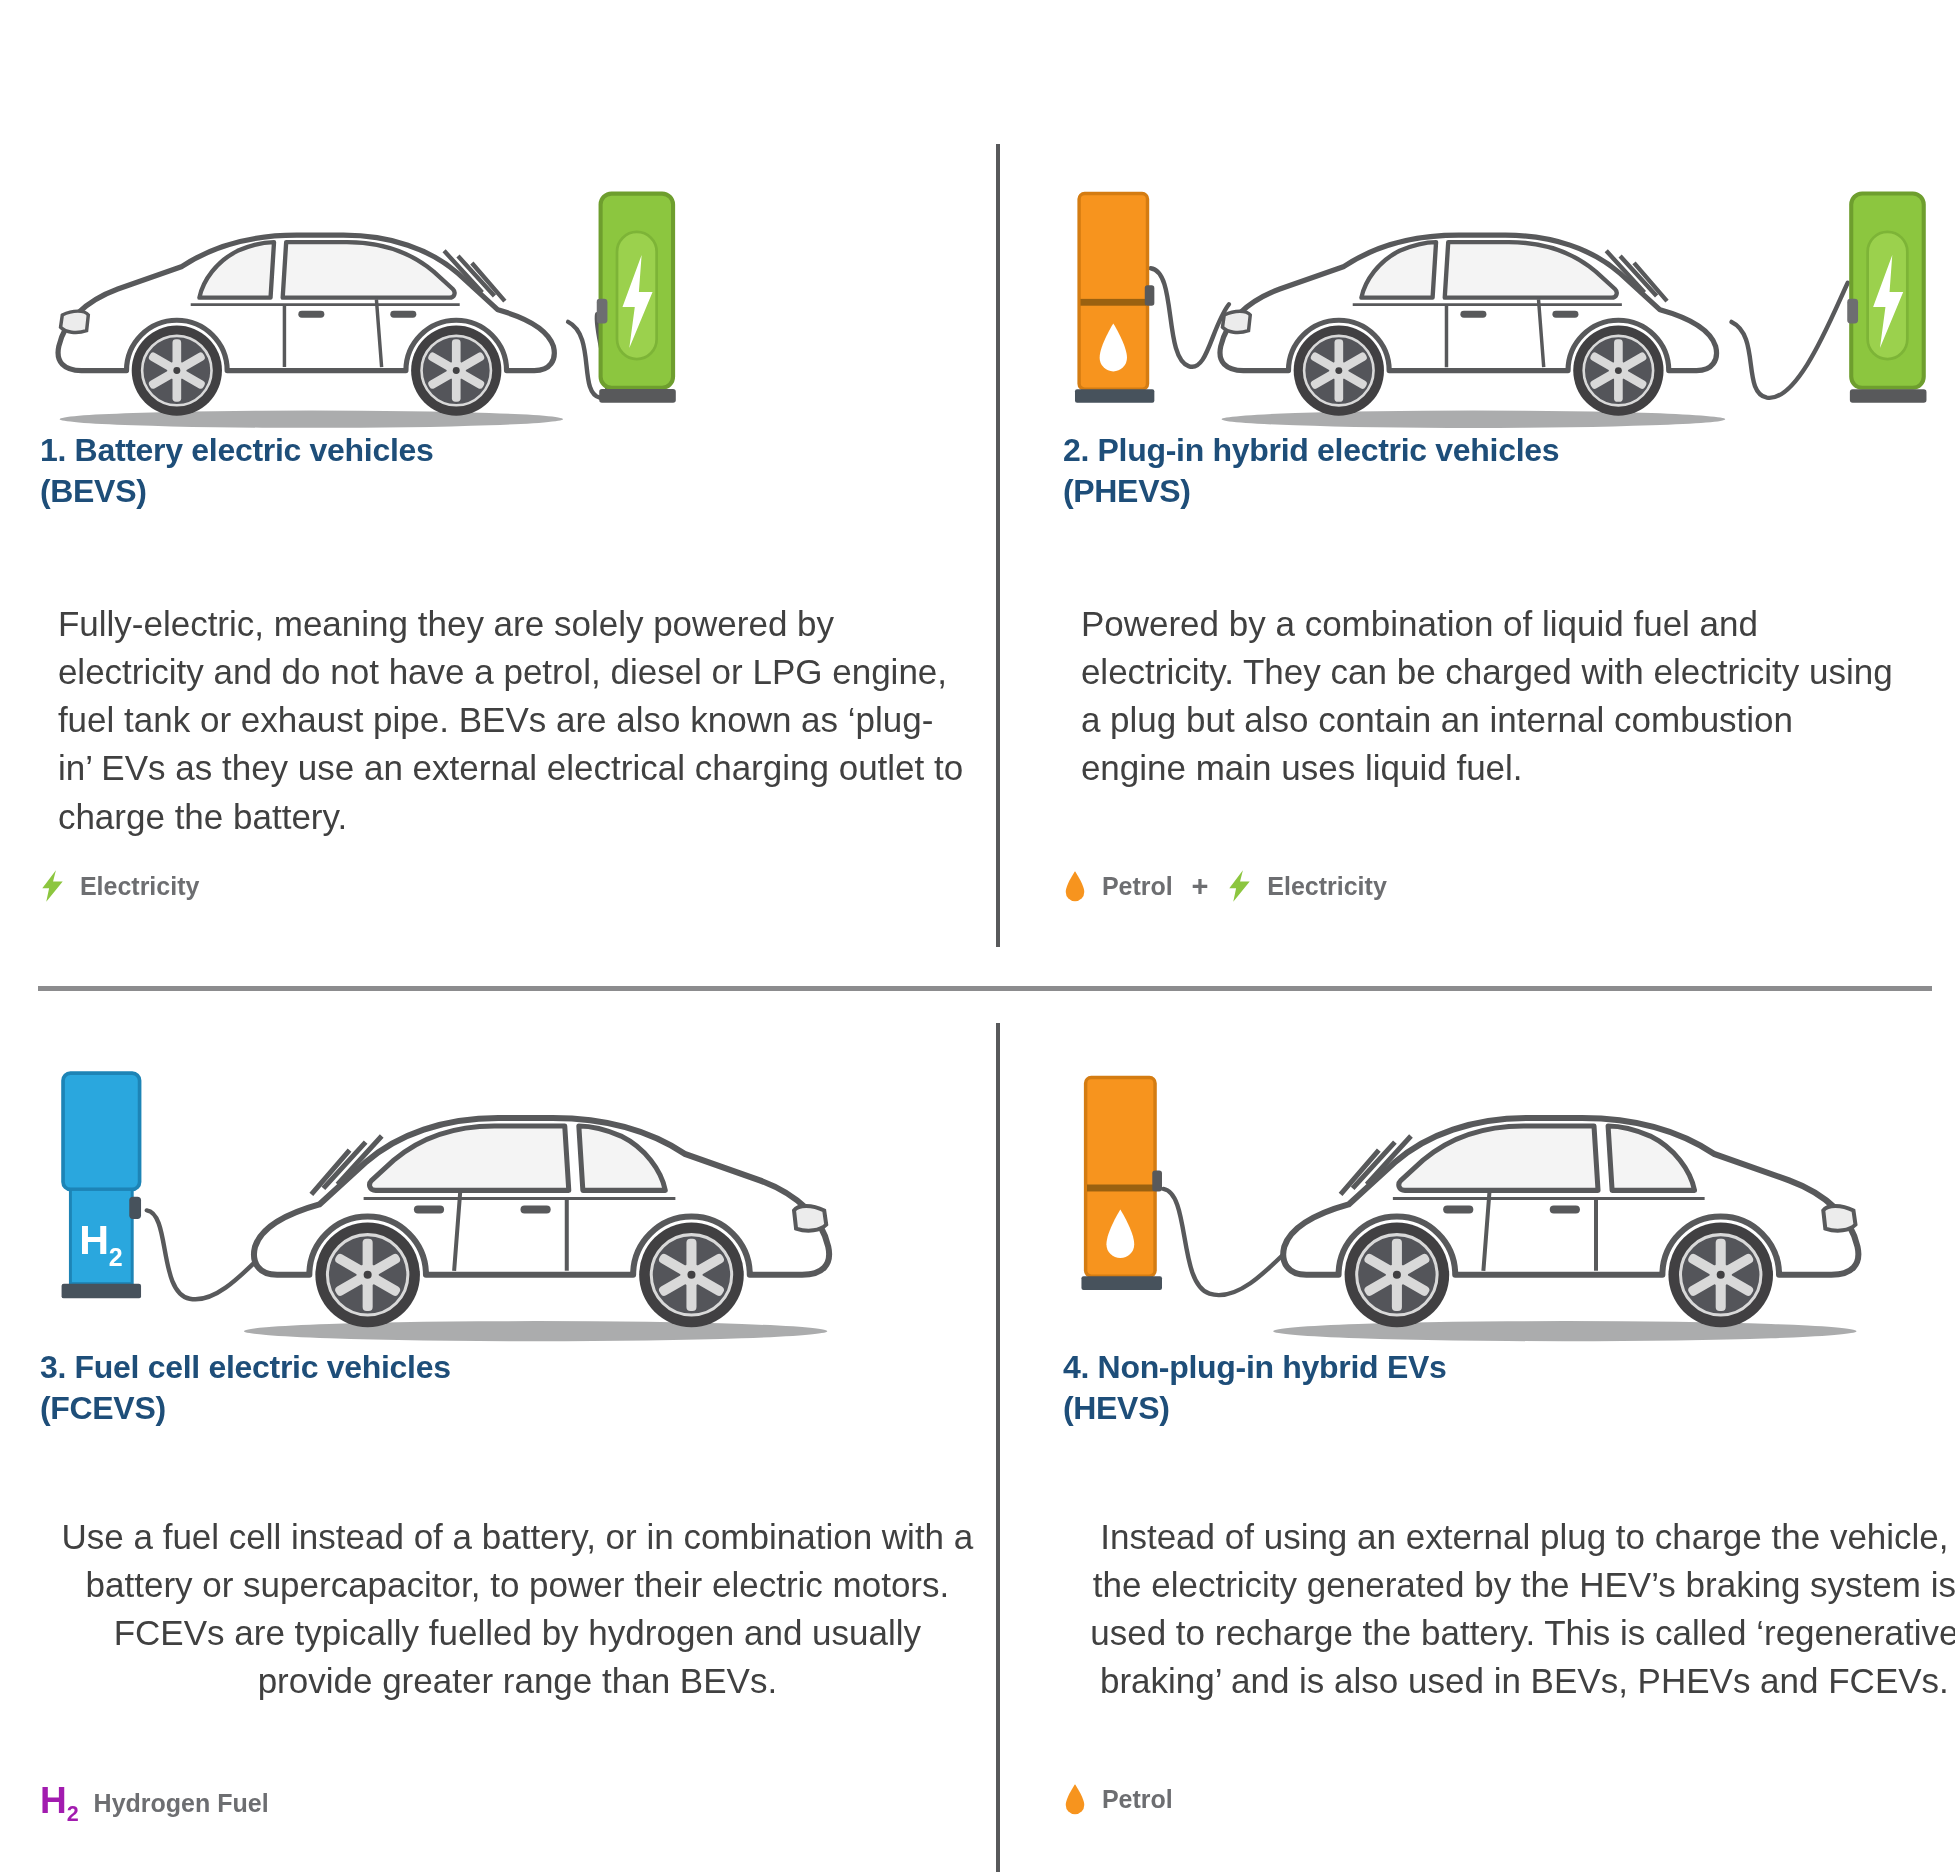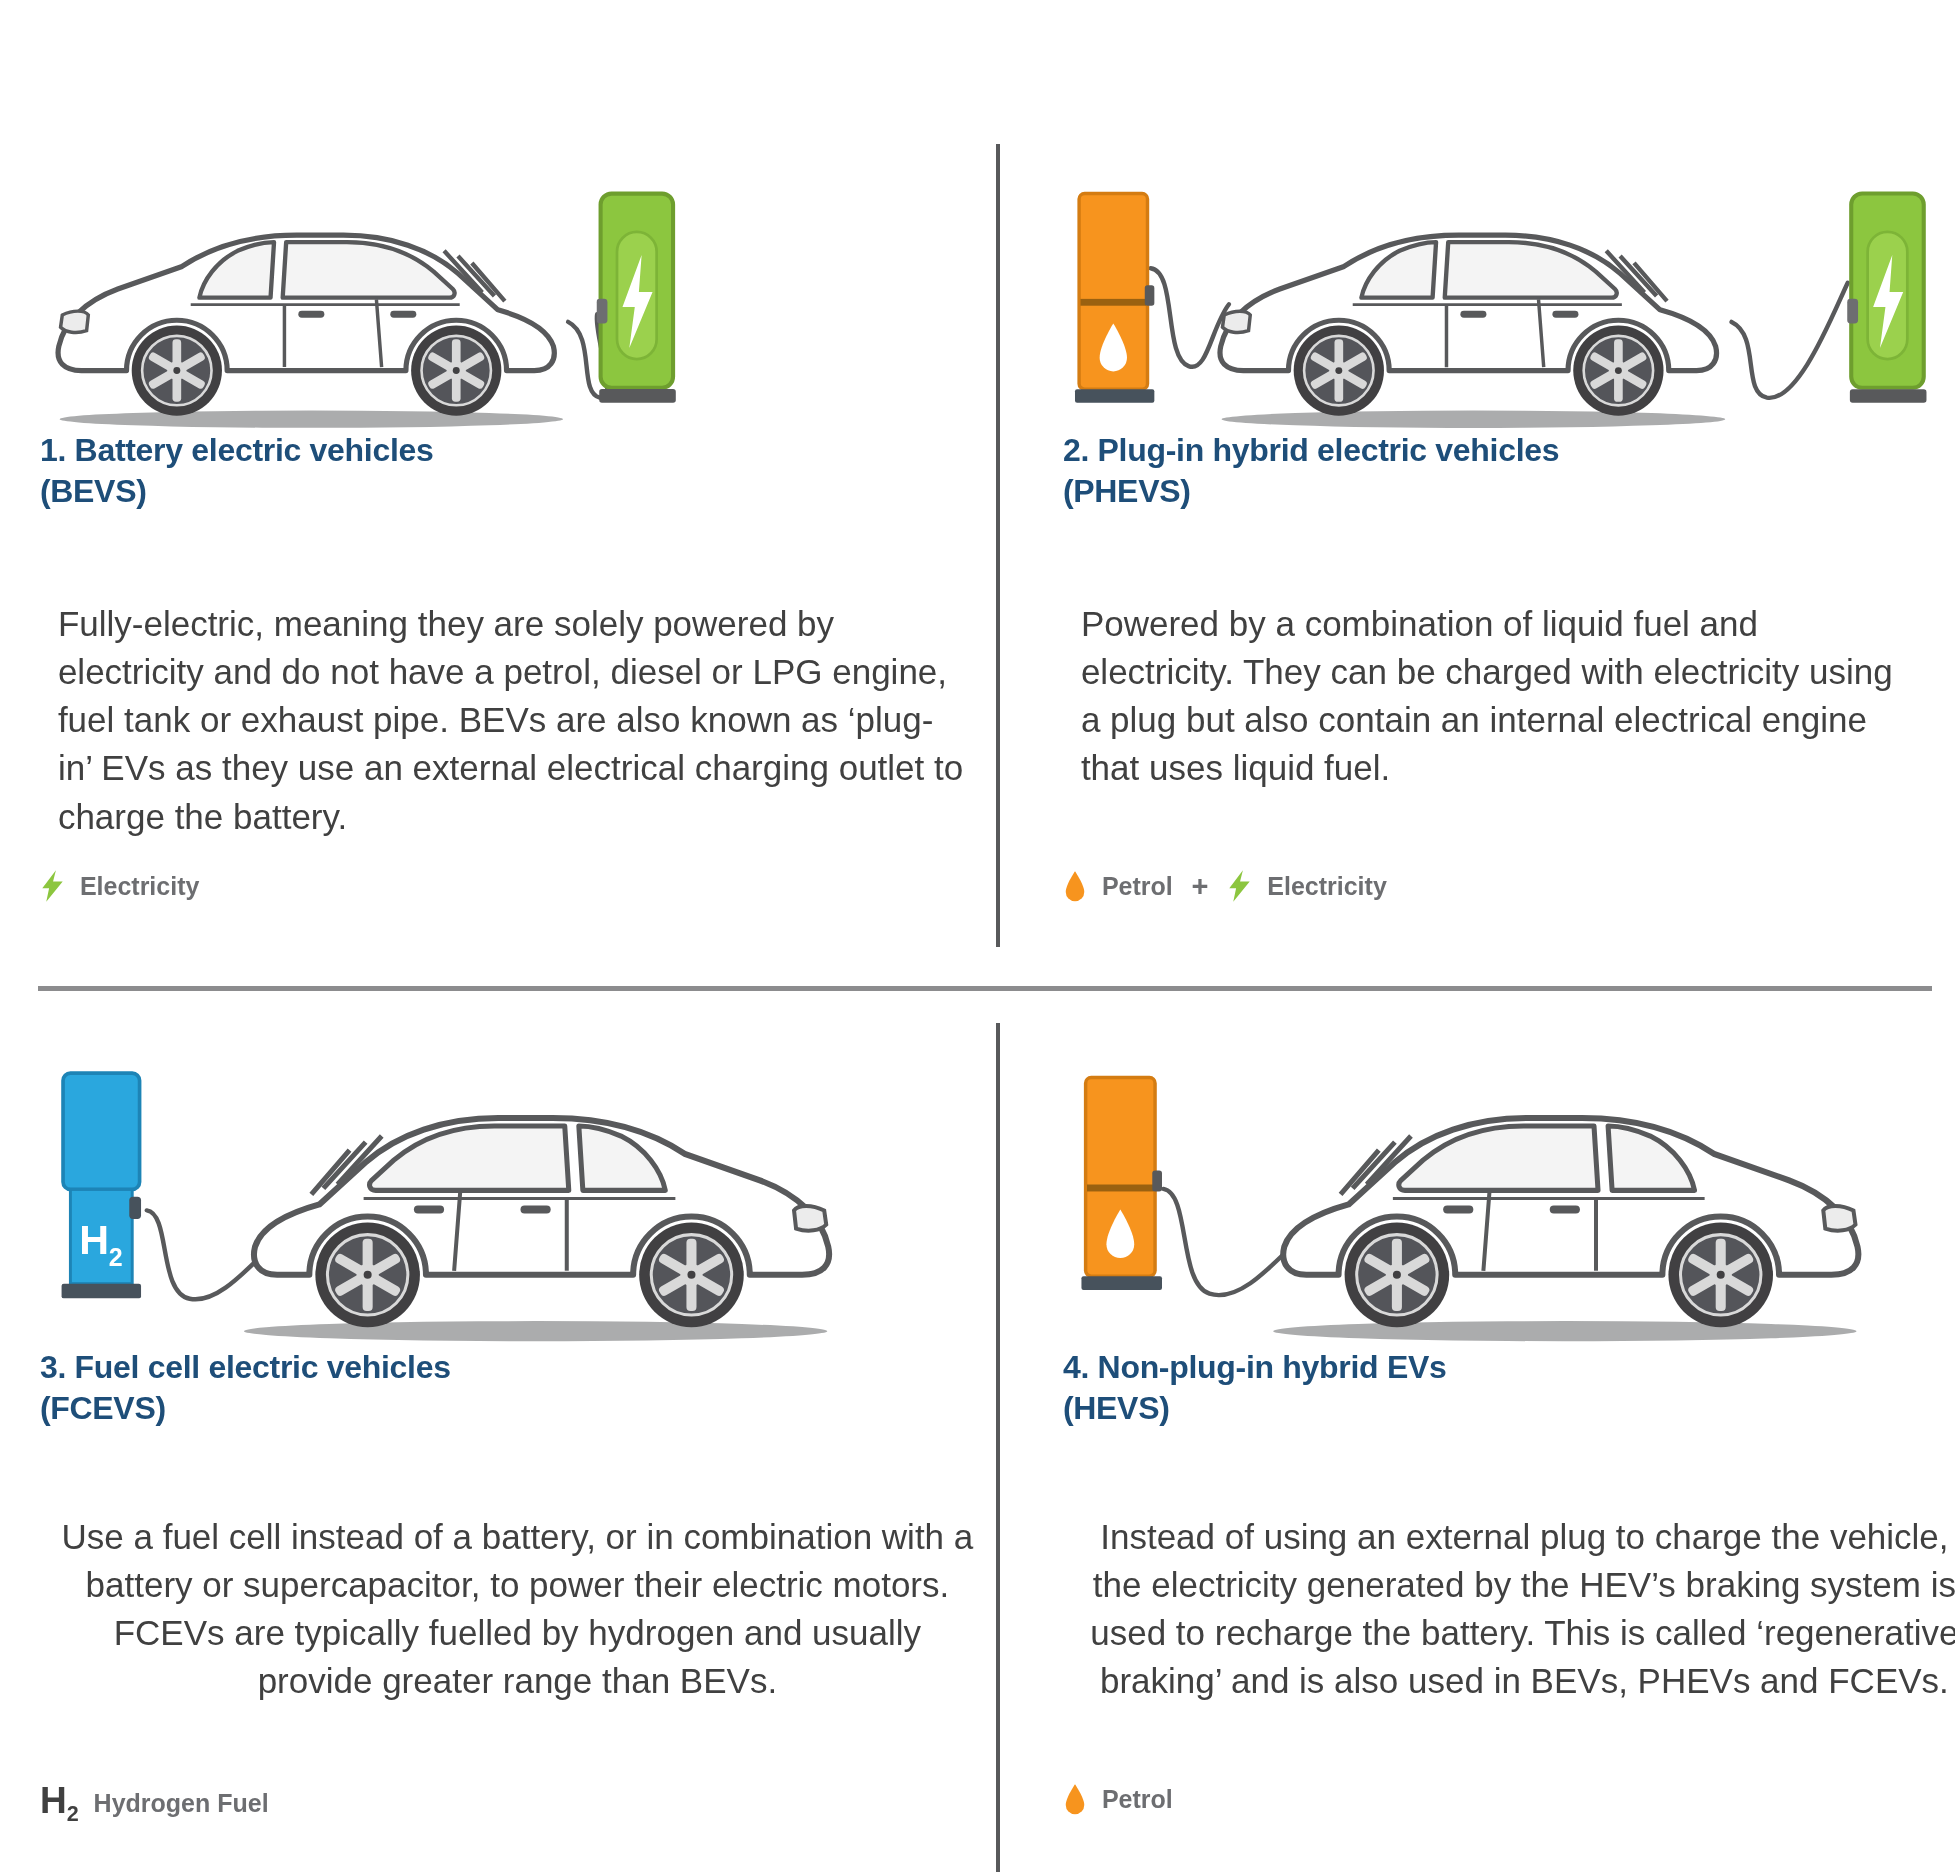--- a/index.html
+++ b/index.html
@@ -156,7 +156,7 @@
       <span>2. Plug-in hybrid electric vehicles</span><br>
       <span>(PHEVS)</span>
     </h2>
-    <p class="body-text">Powered by a combination of liquid fuel and electricity. They can be charged with electricity using a plug but also contain an internal electrical engine that uses liquid fuel.</p>
+    <p class="body-text">Powered by a combination of liquid fuel and electricity. They can be charged with electricity using a plug but also contain an internal combustion engine main uses liquid fuel.</p>
     <div class="fuel">
       <svg class="fuel-icon" width="24" height="34" viewBox="0 0 44 60">
           <use href="#droplet"></use>

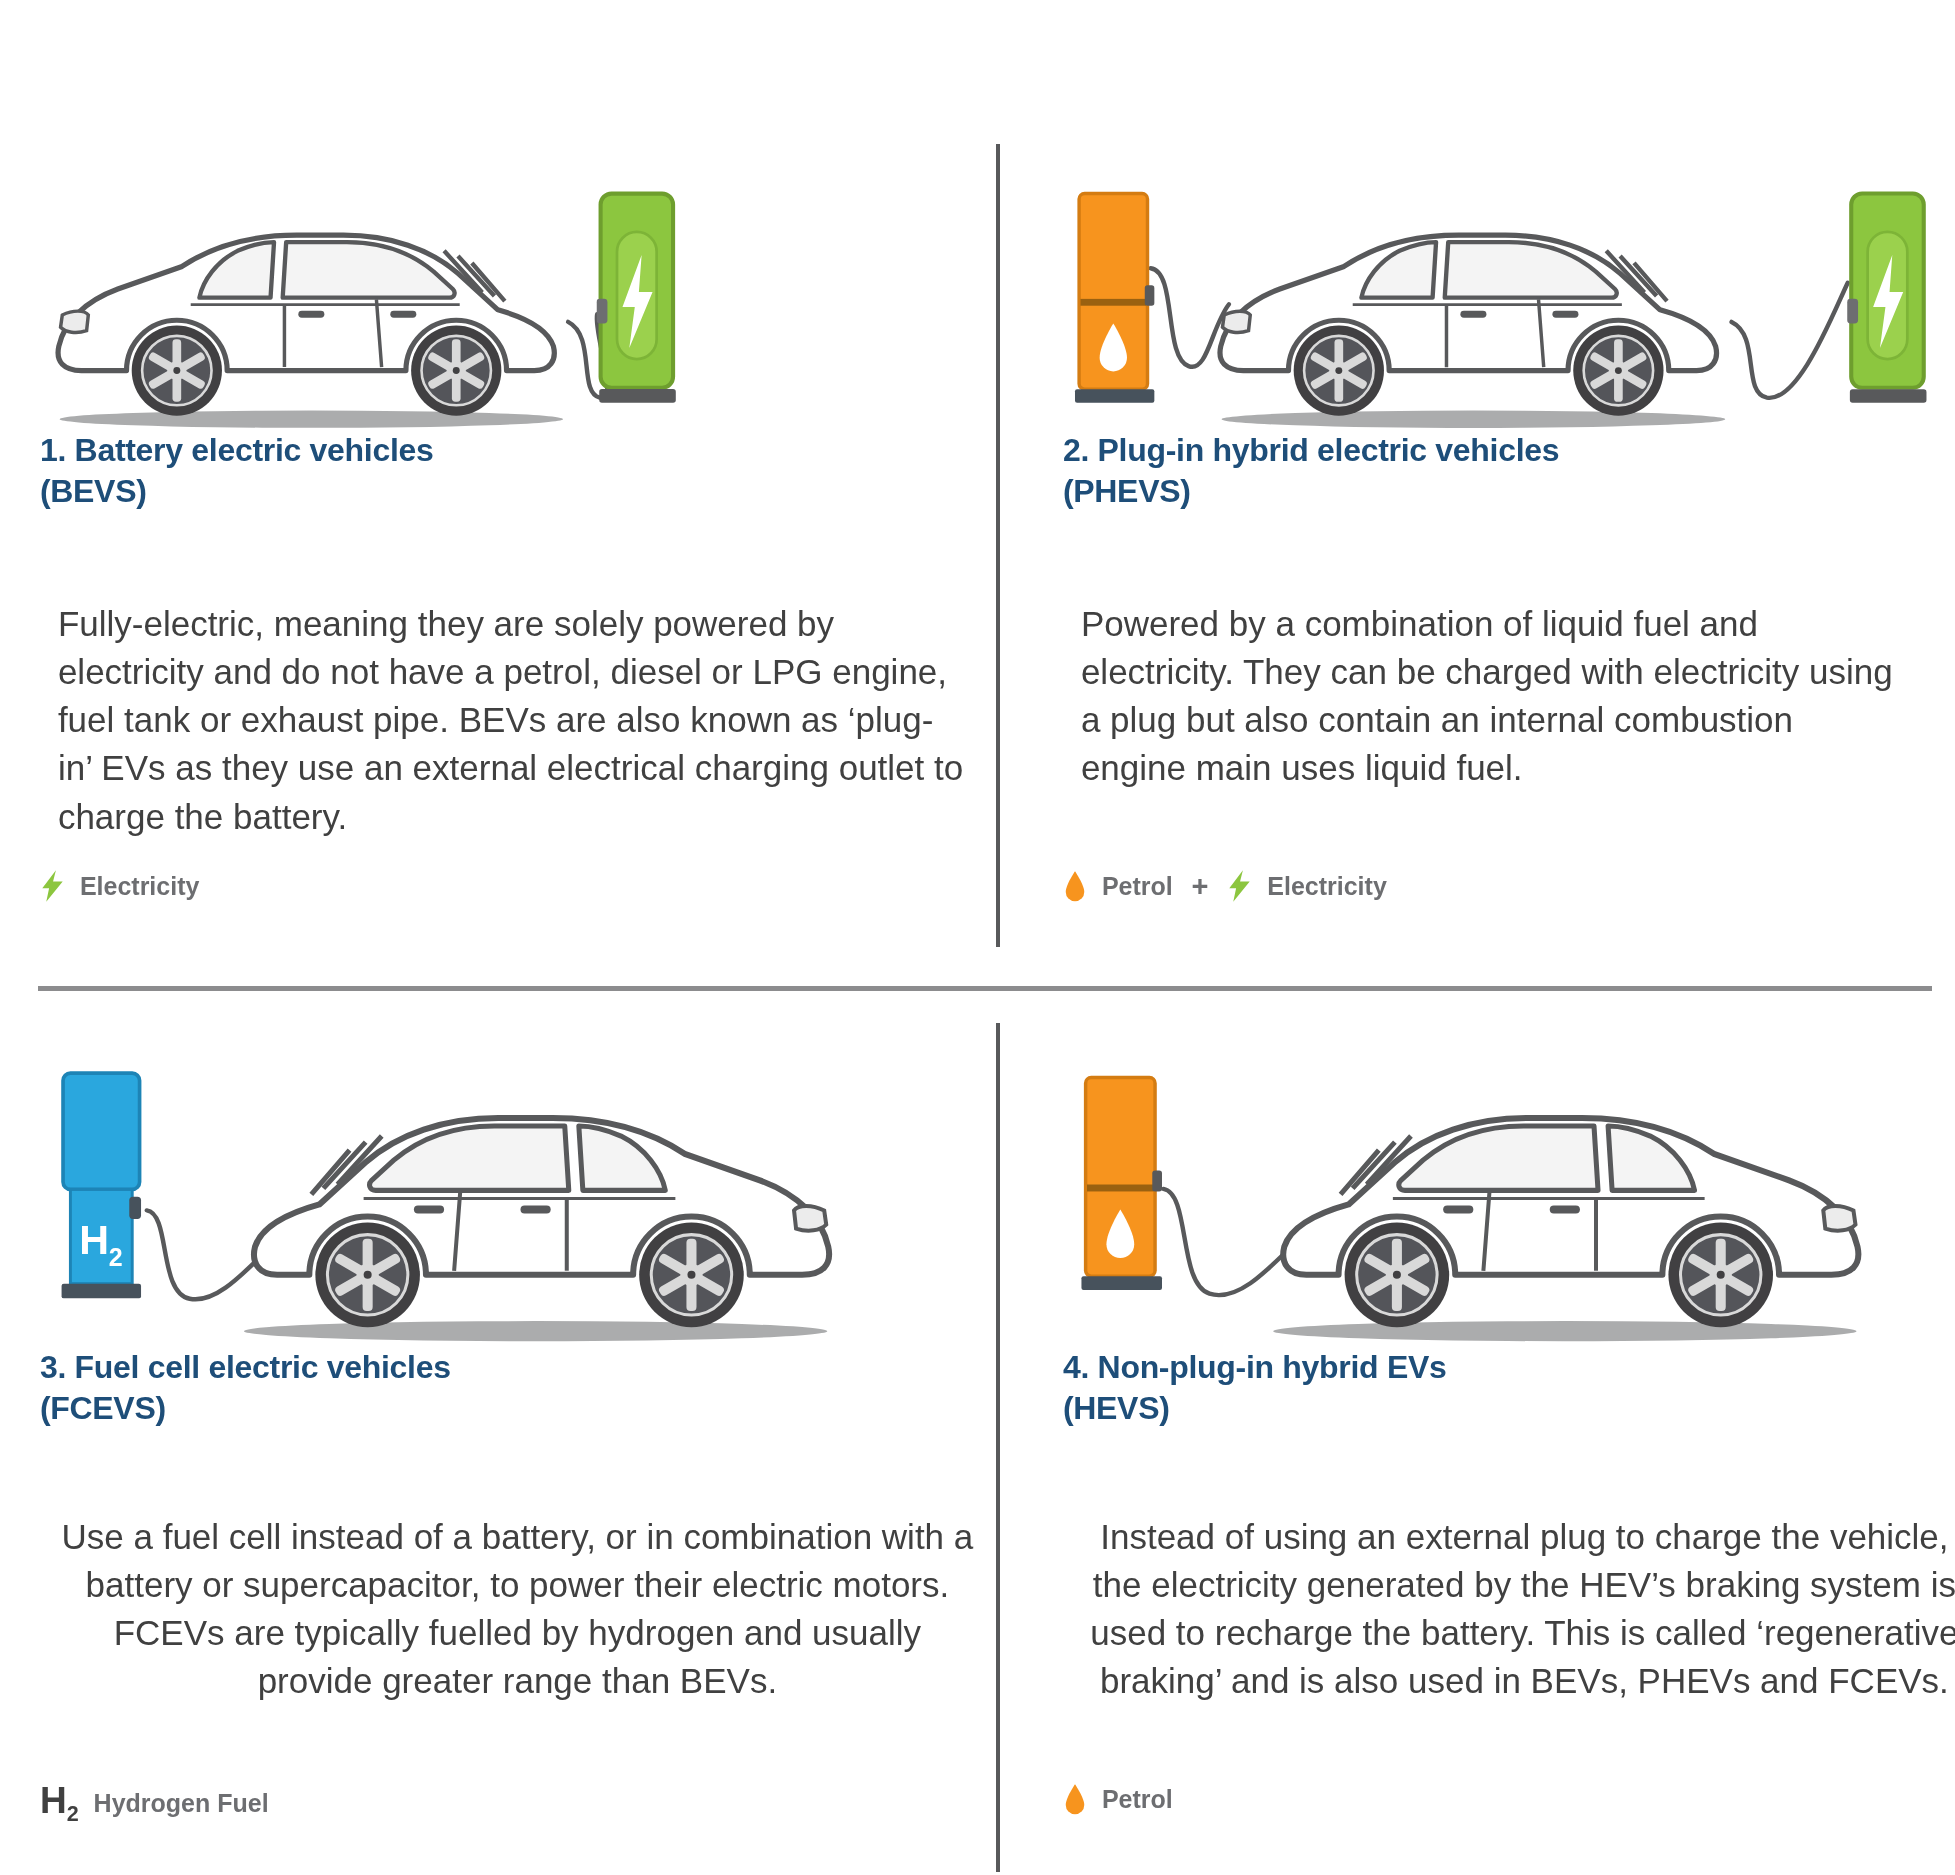--- a/index.html
+++ b/index.html
@@ -39,7 +39,7 @@
   .quad.bottom .fuel{top:737px;}
   .fuel-icon{display:block;}
   .plus{font-size:29px;font-weight:bold;color:#6d6e71;margin:0 3.8px;}
-  .h2-icon{font-size:37px;font-weight:bold;color:#404040;line-height:1;}
+  .h2-icon{font-size:37px;font-weight:bold;color:#a21caf;line-height:1;}
   .h2-icon sub{font-size:21.5px;}
 
   .cable{stroke:#58595b;stroke-width:7;fill:none;stroke-linecap:round;}

